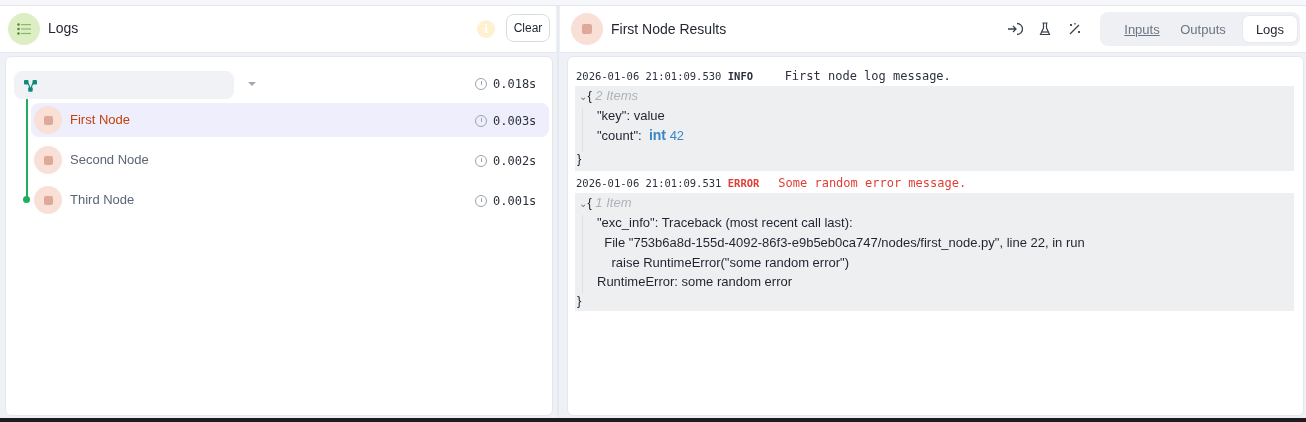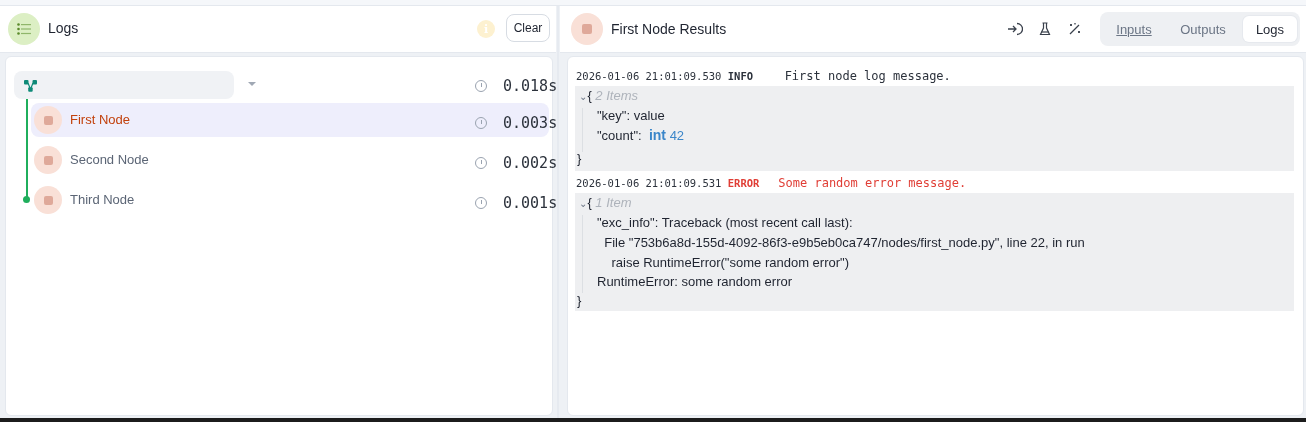--- a/index.html
+++ b/index.html
@@ -164,7 +164,7 @@
   </div>
 
   <div class="tabs">
-    <div class="tab" style="left:4px; width:60px;text-decoration:underline;">Inputs</div>
+    <div class="tab" style="left:12px; width:60px;text-decoration:underline;">Inputs</div>
     <div class="tab" style="left:68px; width:70px;">Outputs</div>
     <div class="tab active" style="left:143px; width:54px;">Logs</div>
   </div>

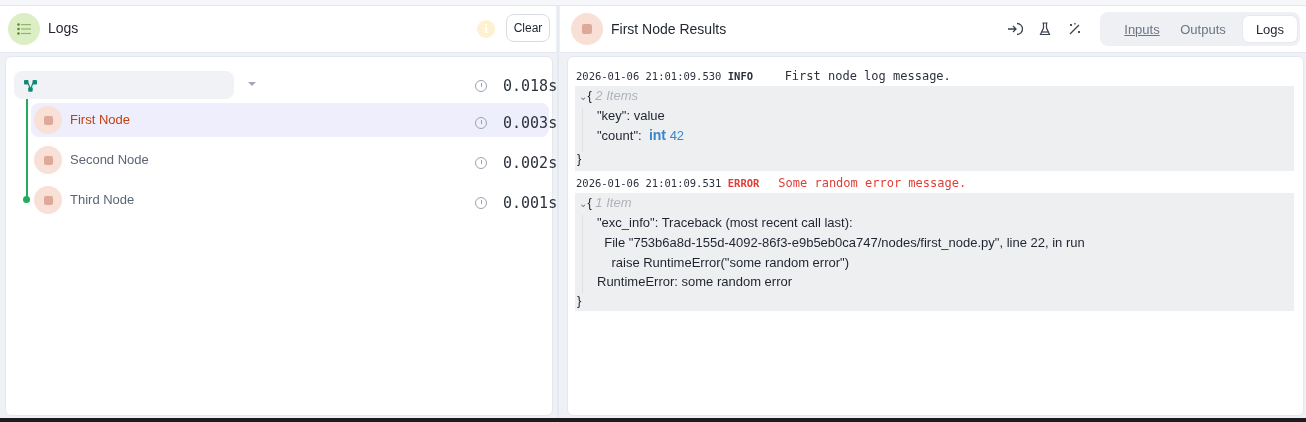--- a/index.html
+++ b/index.html
@@ -24,7 +24,7 @@
   .wf-icon { position: absolute; left: 10px; top: 7px; }
   .wf-label { position: absolute; left: 34px; top: 6px; font-size: 14px; color: #5b6575; }
   .wf-caret { position: absolute; left: 242px; top: 25px; width: 0; height: 0; border-left: 4px solid transparent; border-right: 4px solid transparent; border-top: 4px solid #a0a8b4; }
-  .timing { position: absolute; display: flex; align-items: center; gap: 16px; font-family: "DejaVu Sans Mono", monospace; font-size: 15px; color: #2c323c; }
+  .timing { position: absolute; display: flex; align-items: center; gap: 6px; font-family: "DejaVu Sans Mono", monospace; font-size: 12px; color: #2c323c; }
   .clock { width: 12px; height: 12px; border-radius: 50%; border: 1px solid #9aa3b0; box-sizing: border-box; position: relative; }
   .clock::after { content: ""; position: absolute; left: 4.5px; top: 2px; width: 1px; height: 4px; background: #9aa3b0; }
   .tree-line { position: absolute; left: 20px; top: 42px; width: 2px; height: 101px; background: #1fae5c; }

